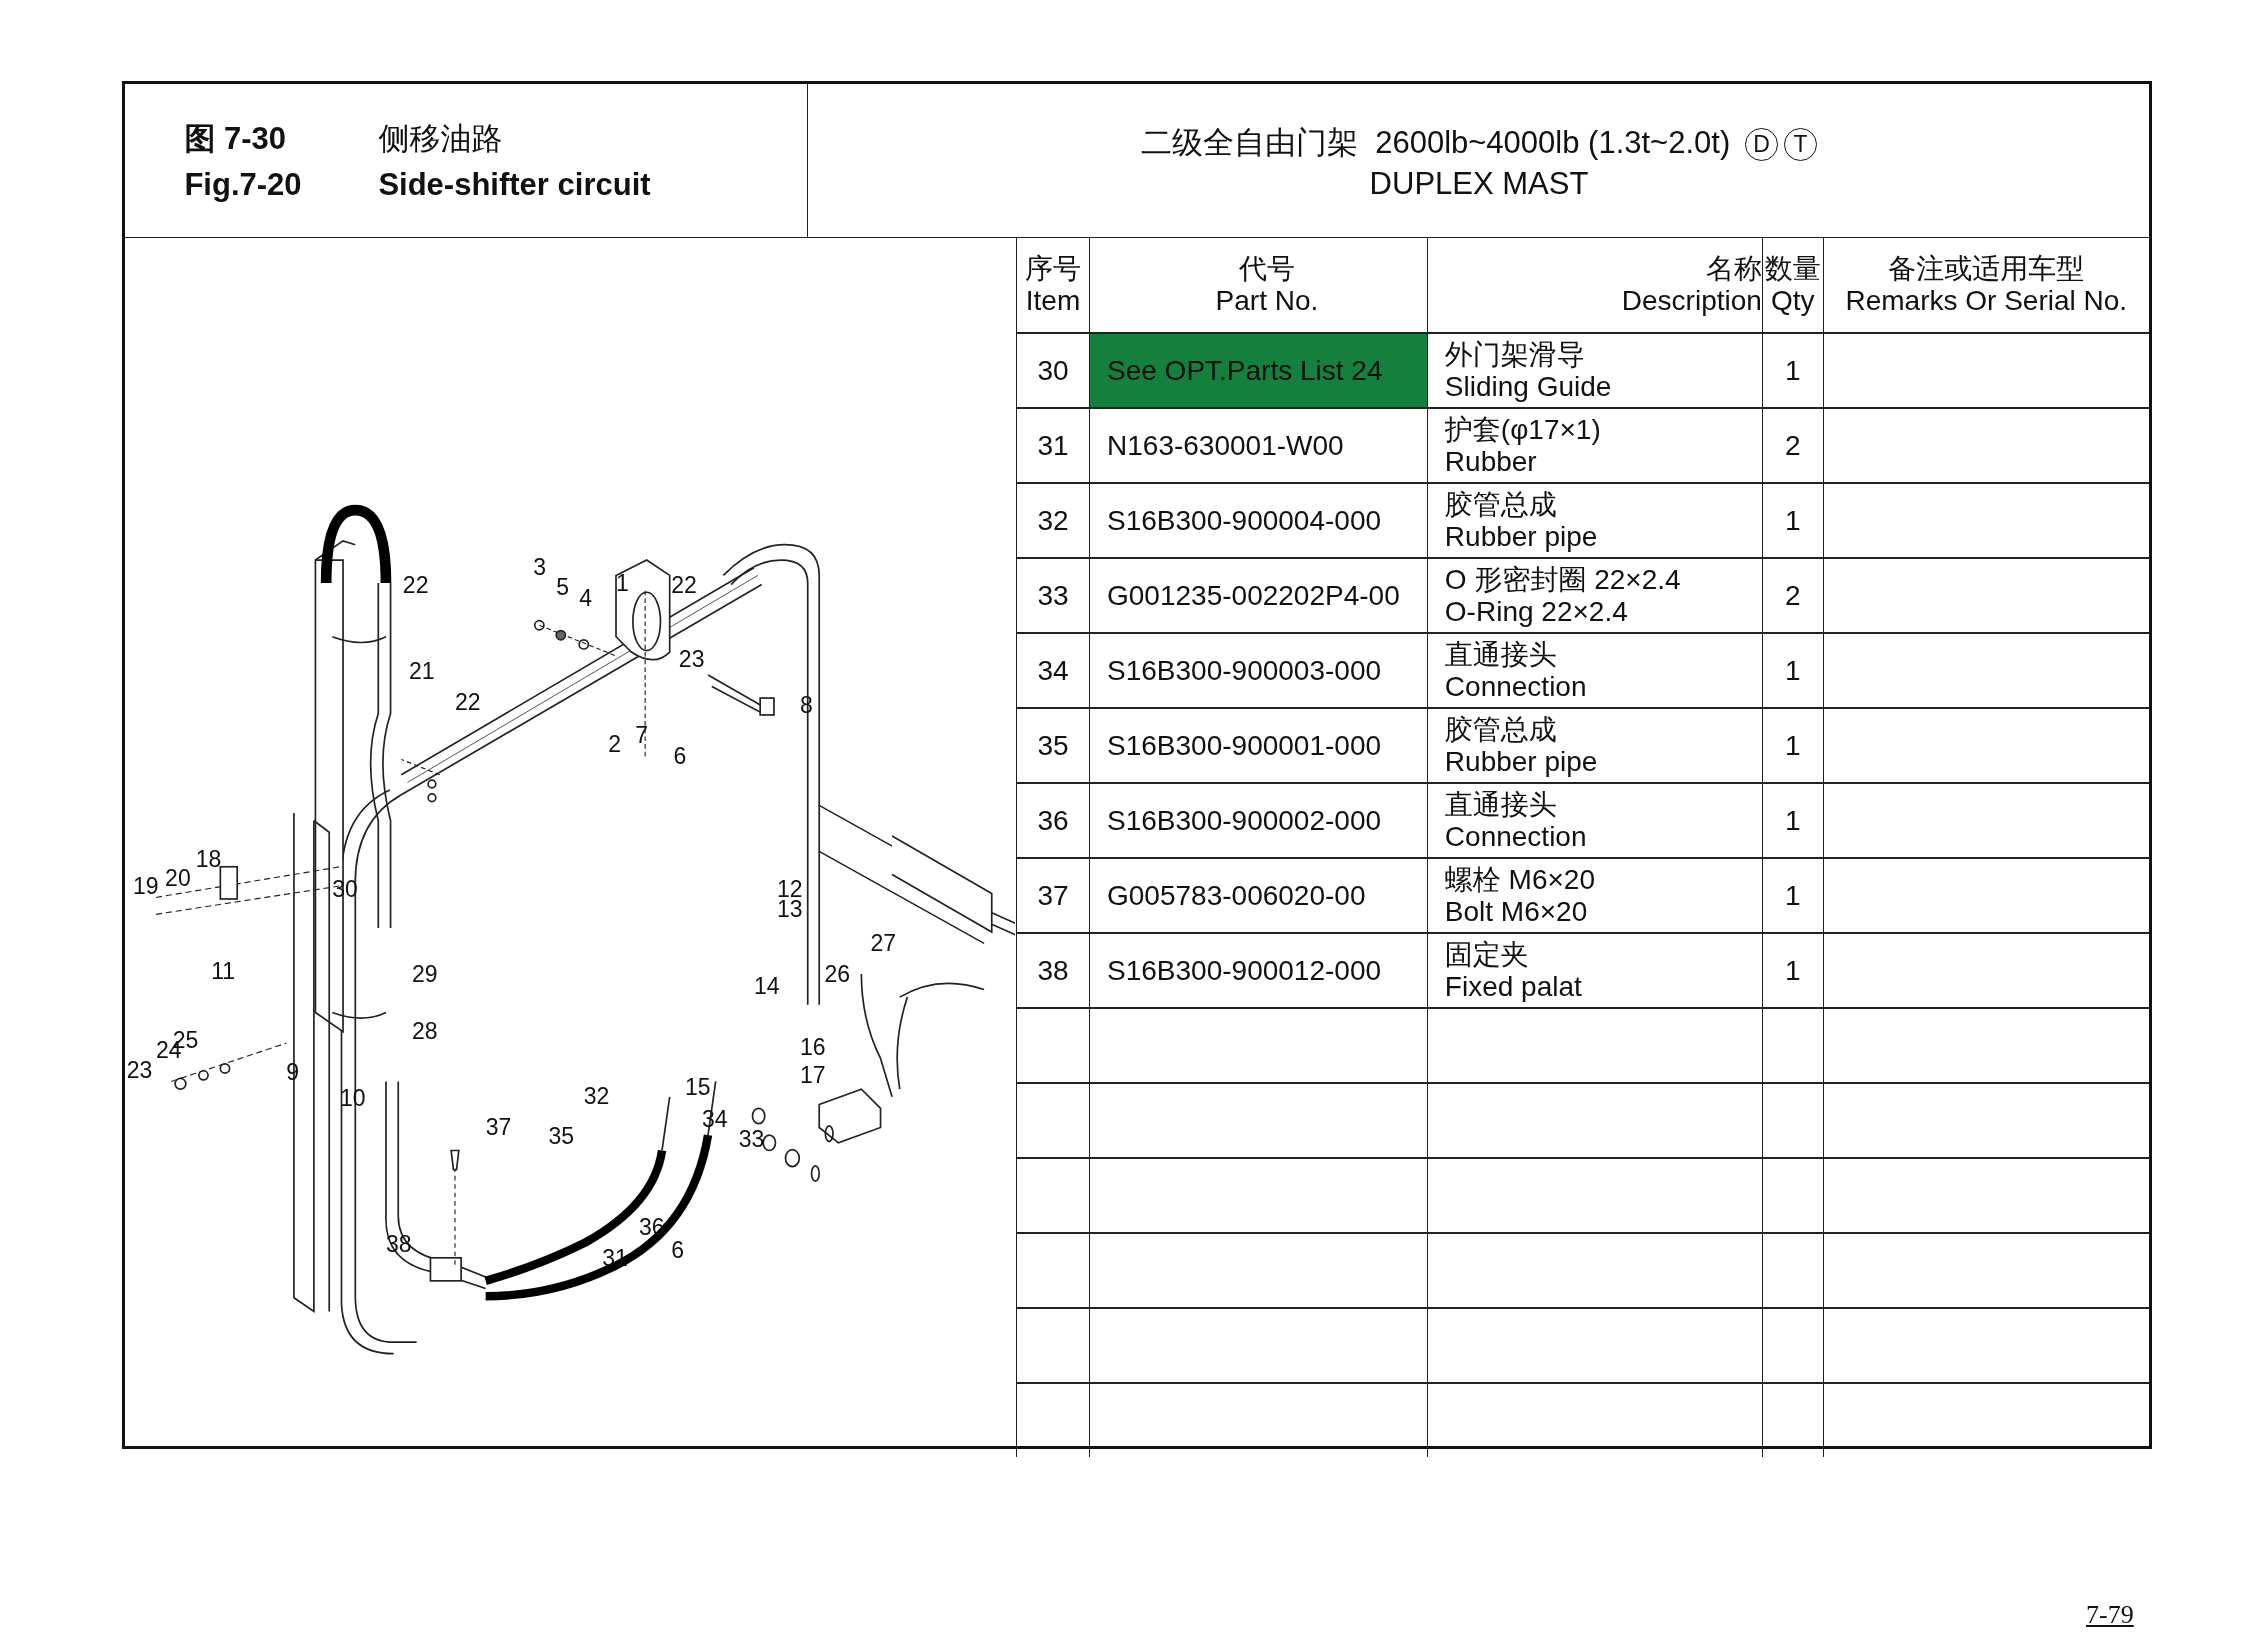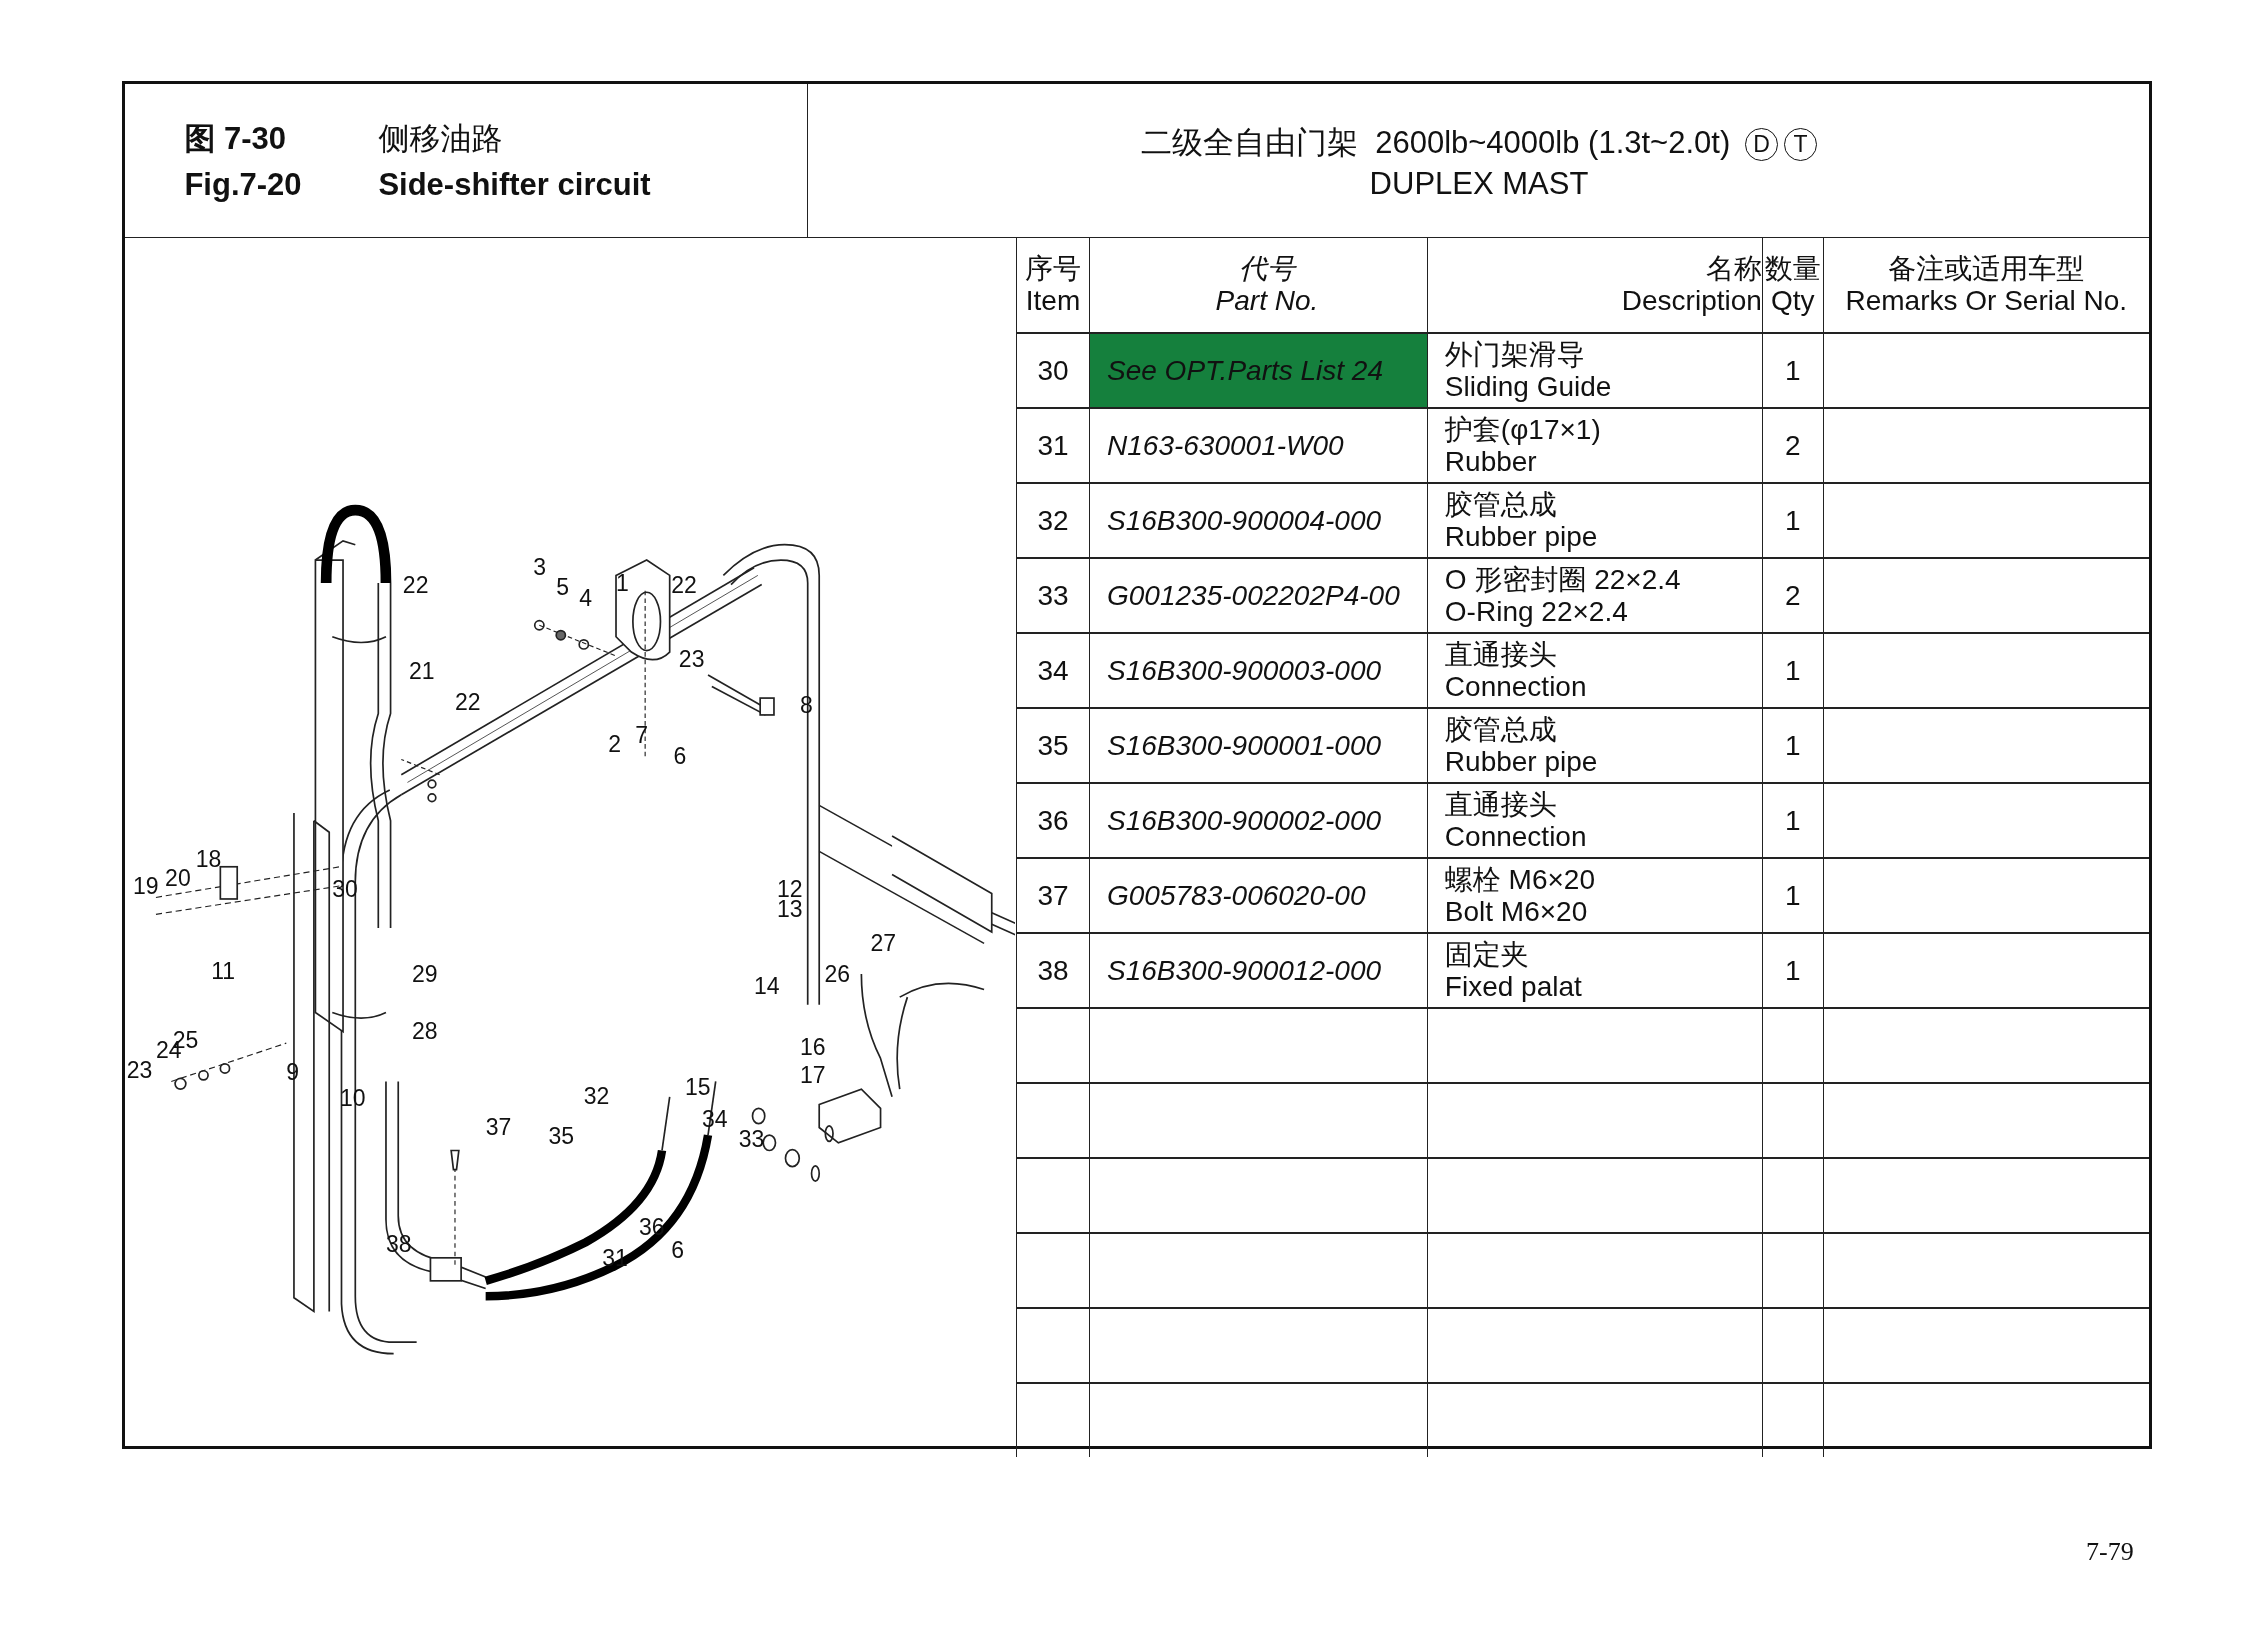--- a/index.html
+++ b/index.html
@@ -25,7 +25,7 @@
   .tbl td { height: 73px; vertical-align: middle; }
   .tbl tr.row td { border-top-width: 2.3px; }
   .c-item { width: 73px; text-align: center; }
-  .c-part { width: 331px; padding-left: 17px !important; text-align: left; font-style: italic; }
+  .c-part { width: 331px; padding-left: 17px !important; text-align: left; }
   .c-desc { width: 322px; padding-left: 17px !important; text-align: left; }
   .c-qty  { width: 60px; text-align: center; }
   .c-rem  { width: 328px; }

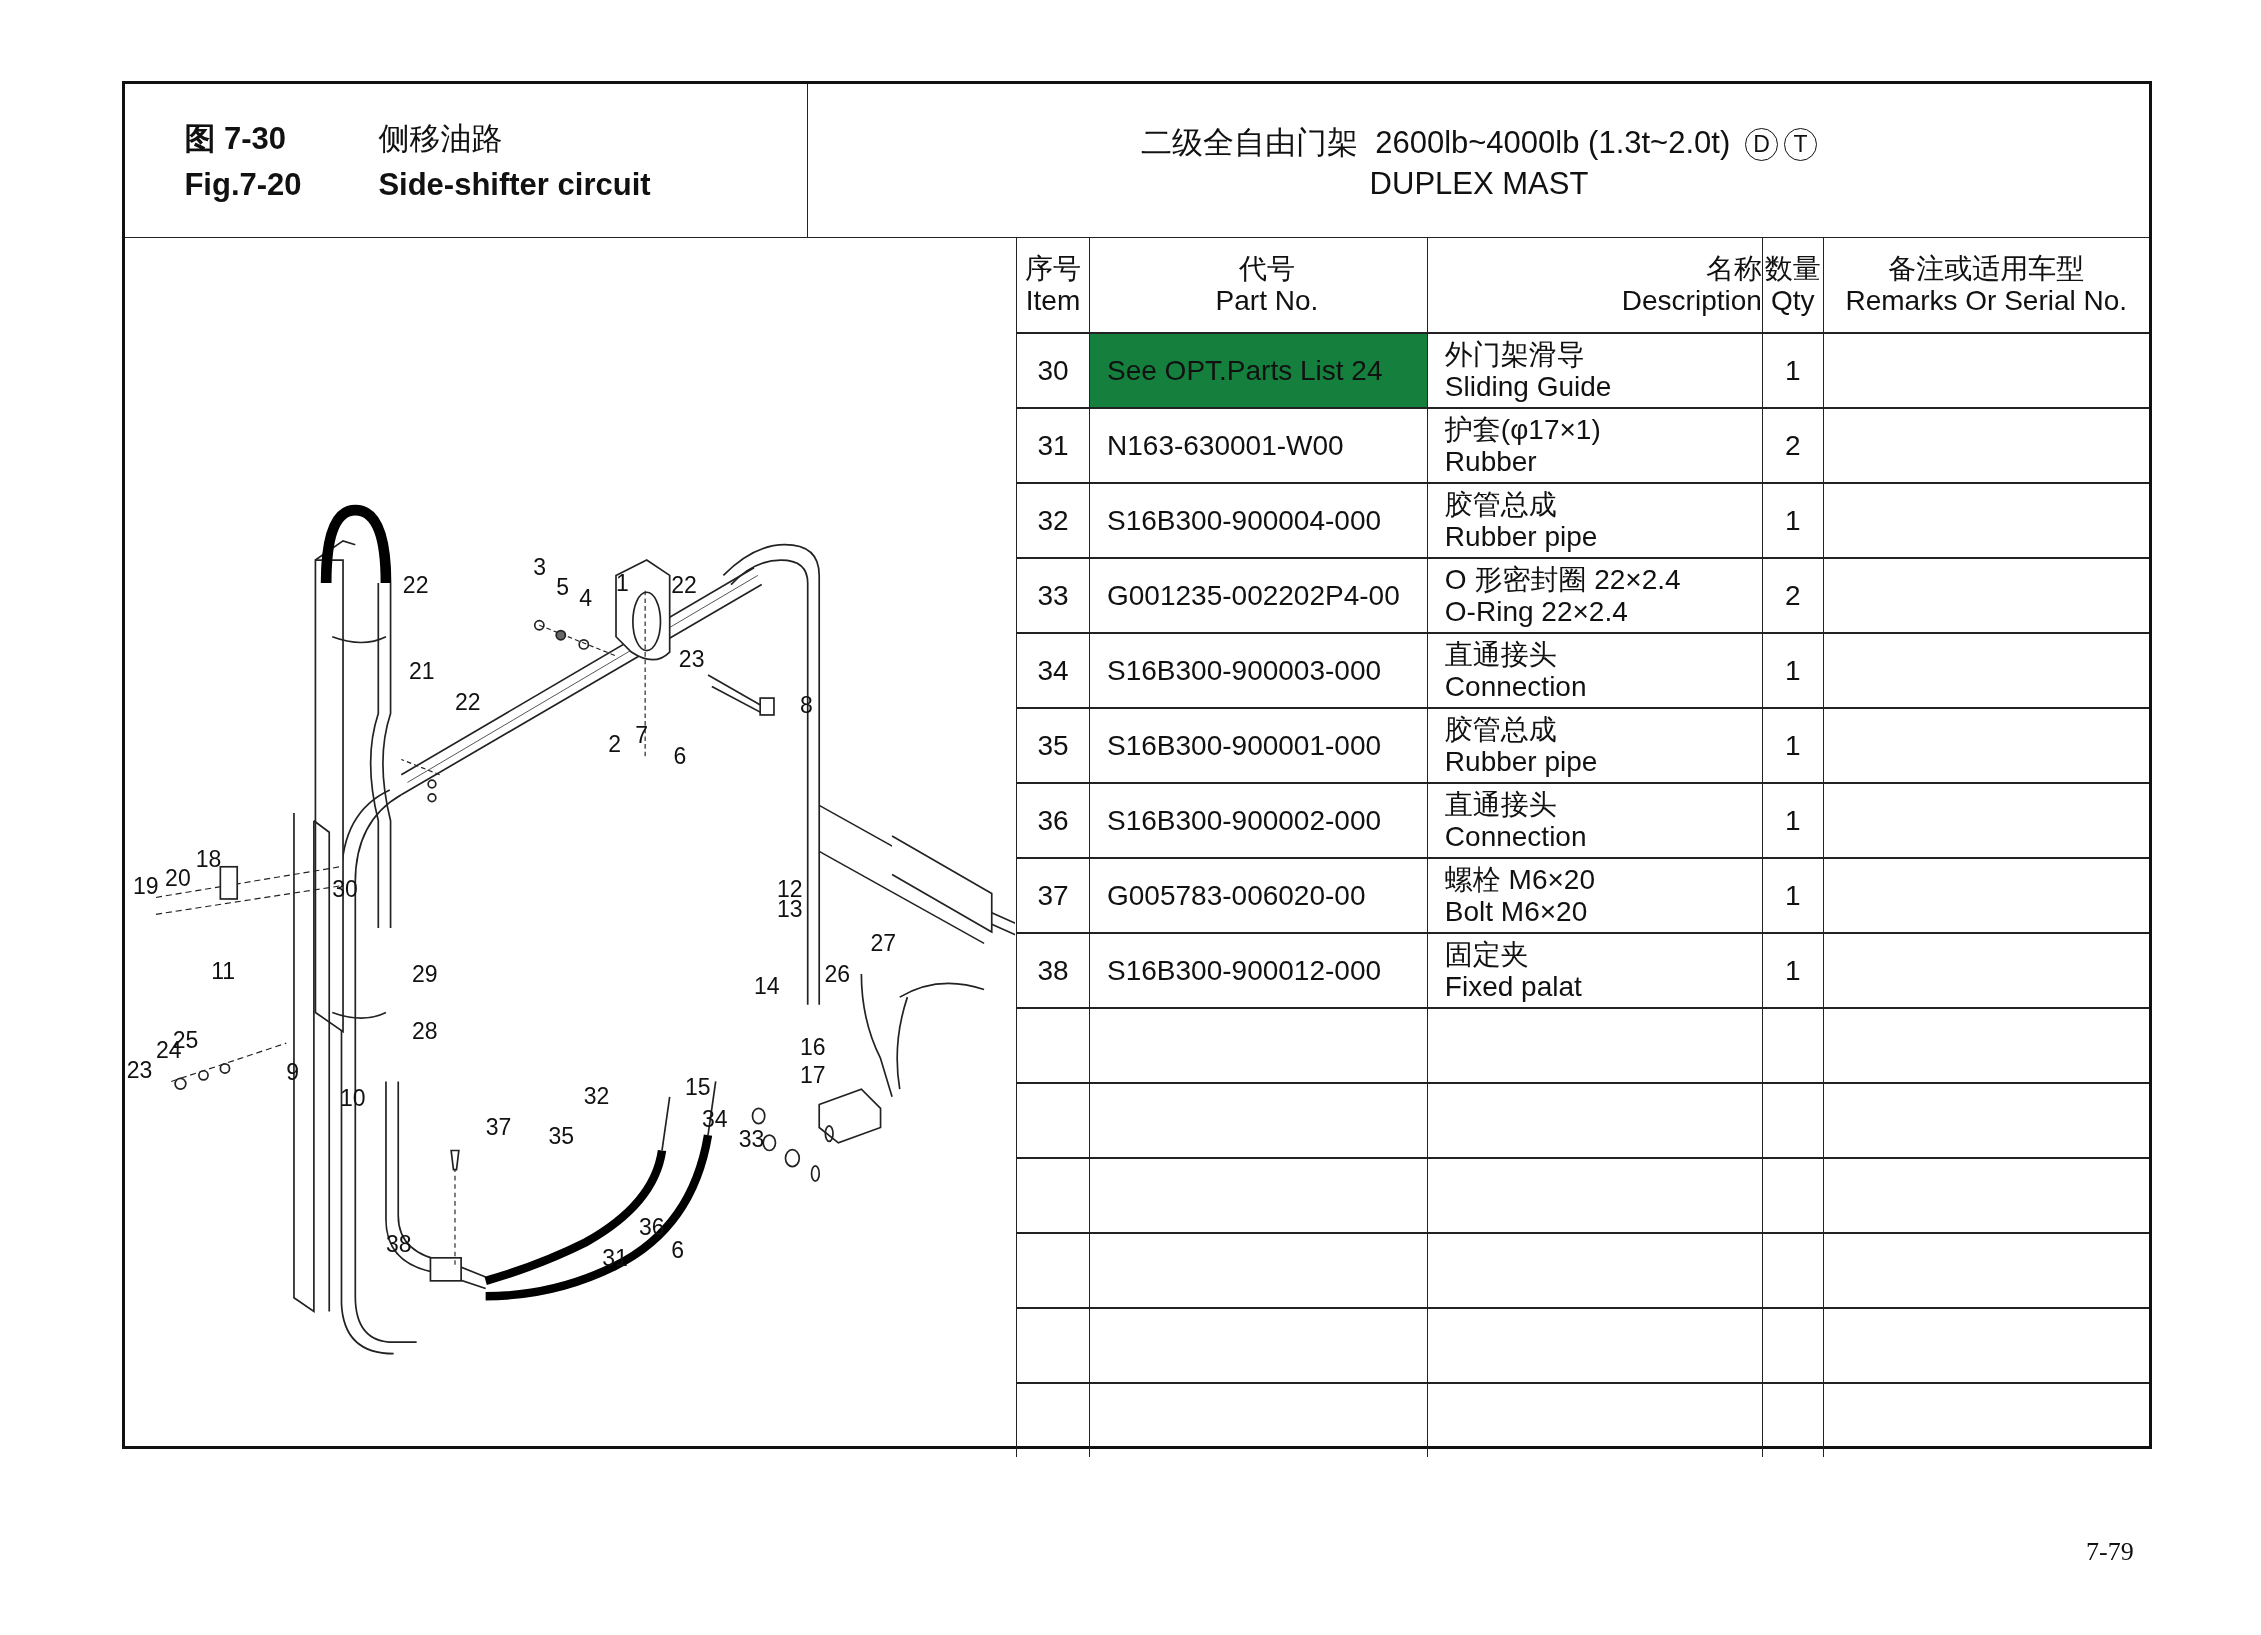--- a/index.html
+++ b/index.html
@@ -39,7 +39,7 @@
   .diagram svg { width: 100%; height: 100%; }
   .callout { font-family: "Liberation Sans", sans-serif; font-size: 30px; fill: #111; }
 
-  .page-num { position: absolute; left: 2086px; top: 1537px; font-family: "Liberation Serif", "DejaVu Serif", serif; font-size: 26px; }
+  .page-num { position: absolute; left: 2086px; top: 1600px; font-family: "Liberation Serif", "DejaVu Serif", serif; font-size: 26px; text-decoration: underline; }
 </style>
 </head>
 <body>

